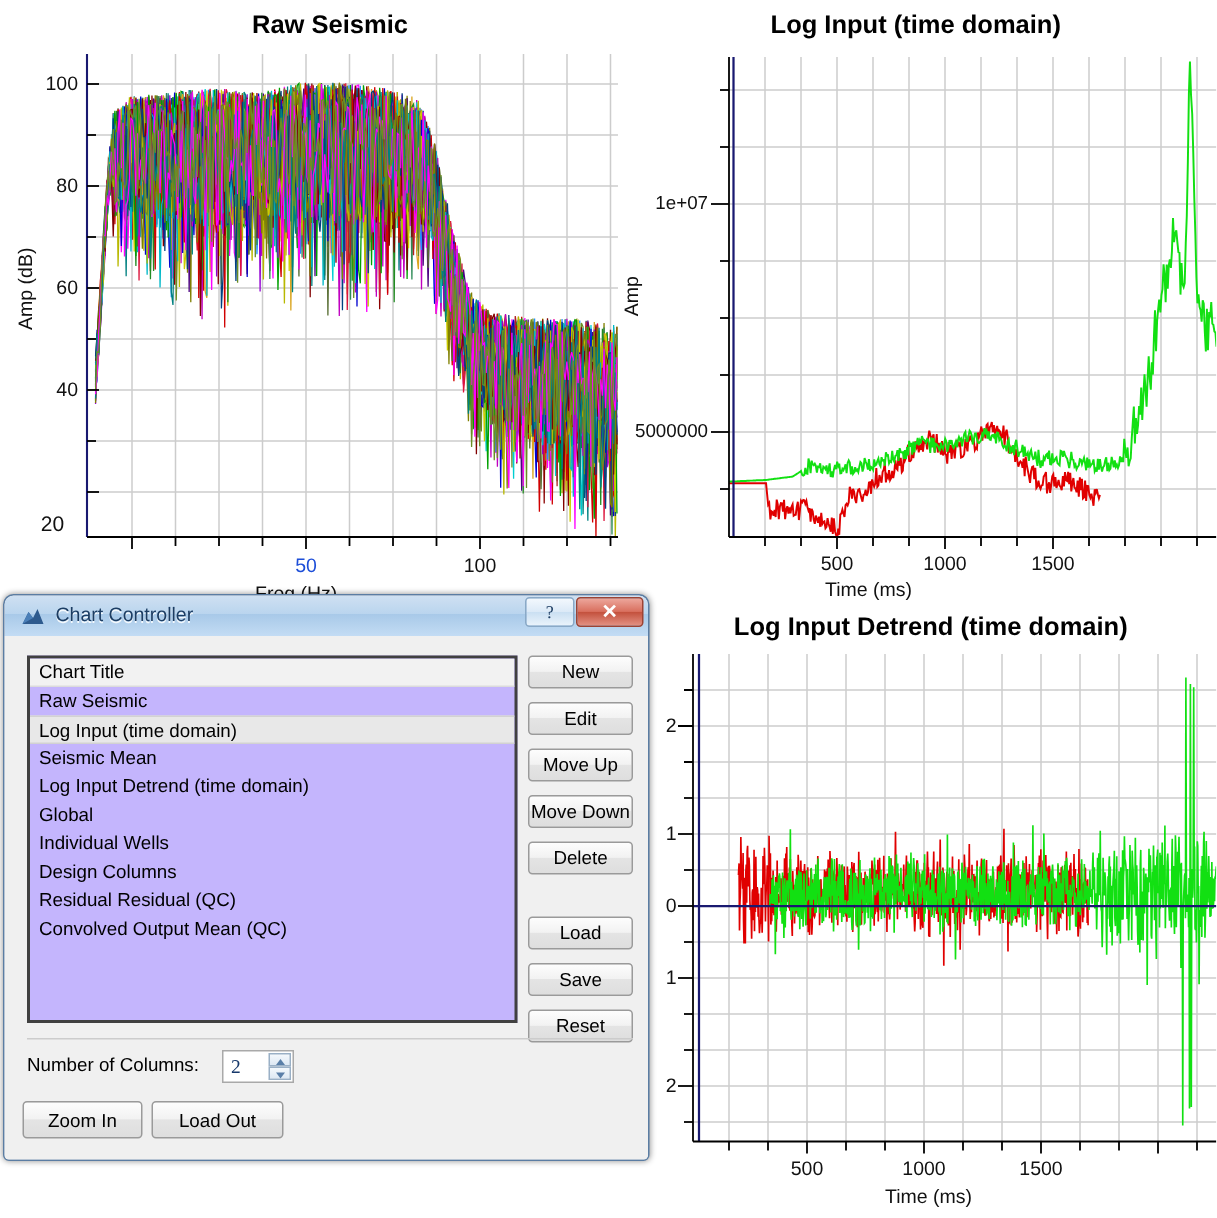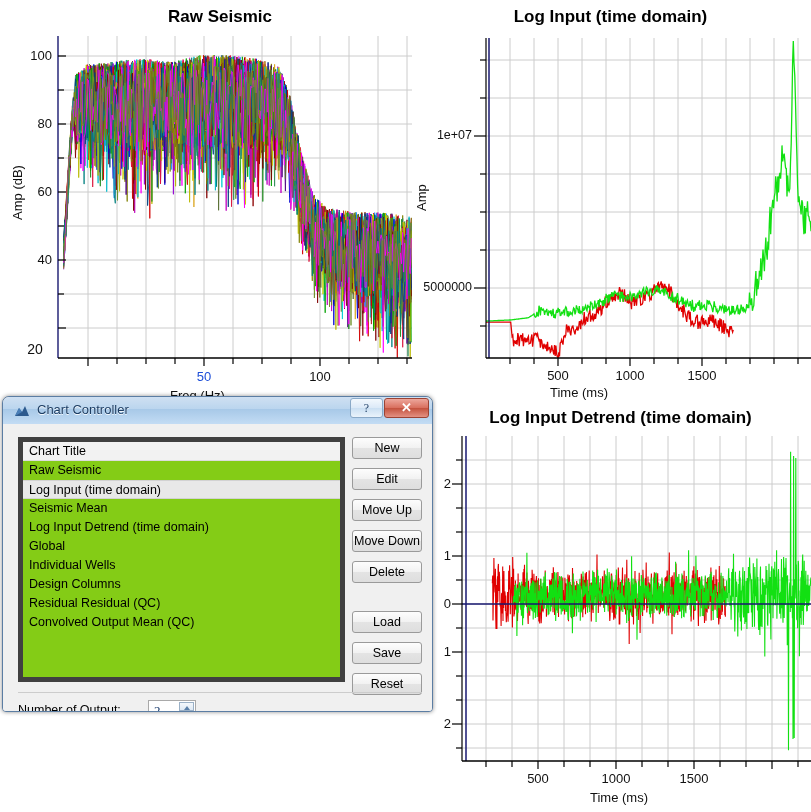--- a/index.html
+++ b/index.html
@@ -19,7 +19,7 @@
 
   
   #dialog{
-    position:absolute;left:2px;top:396px;width:431px;height:316px;
+    position:absolute;left:2px;top:396px;width:431px;height:378px;
     border:1px solid #5b7da3;border-radius:7px 7px 4px 4px;
     background:#f0f0f0;
     box-shadow:0 0 4px rgba(0,0,0,.45);

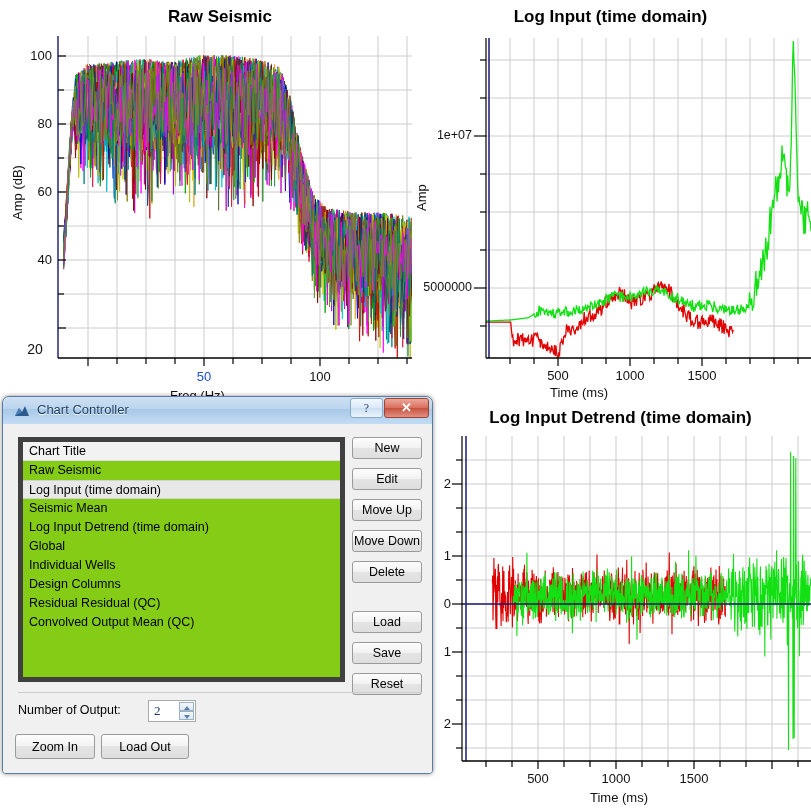--- a/index.html
+++ b/index.html
@@ -59,7 +59,7 @@
 
   #listbox{
     position:absolute;left:15px;top:13px;width:327px;height:245px;
-    background:#84cc16;border:5px solid #404040;overflow:hidden;box-sizing:border-box;
+    background:#c4b5fd;border:2px solid #404040;overflow:hidden;box-sizing:border-box;
   }
   .lrow{
     height:19px;line-height:19px;padding-left:6px;font-size:12.5px;color:#000;

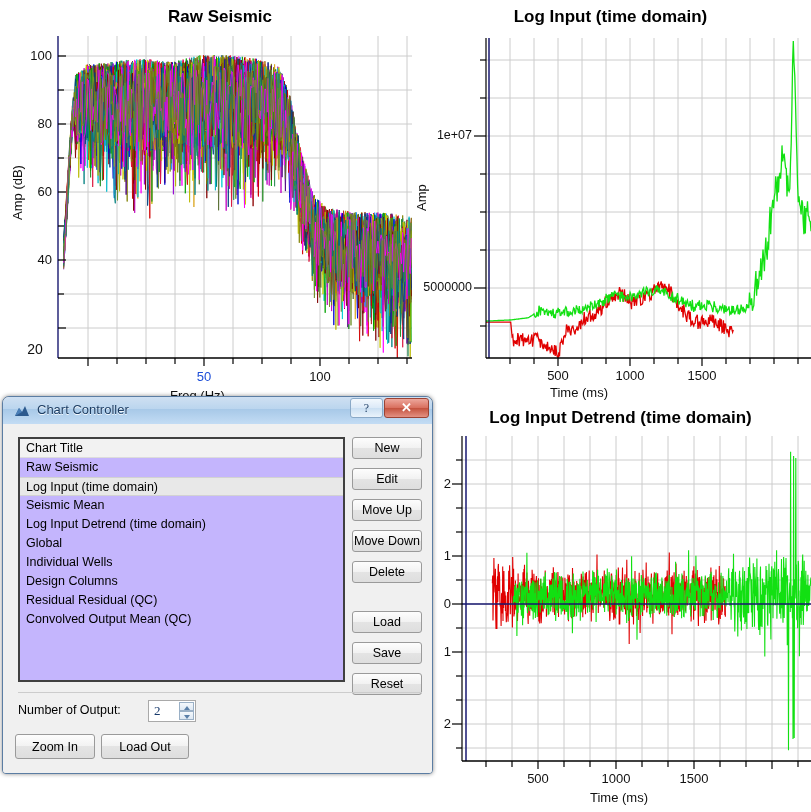--- a/index.html
+++ b/index.html
@@ -424,7 +424,7 @@
     <div class="divider" style="top:268px;"></div>
 
     <div id="colrow">
-      <div class="lbl">Number of Output:</div>
+      <div class="lbl">Number of Columns:</div>
       <div id="spinbox">
         <div class="val">2</div>
         <div id="spinbtns">

